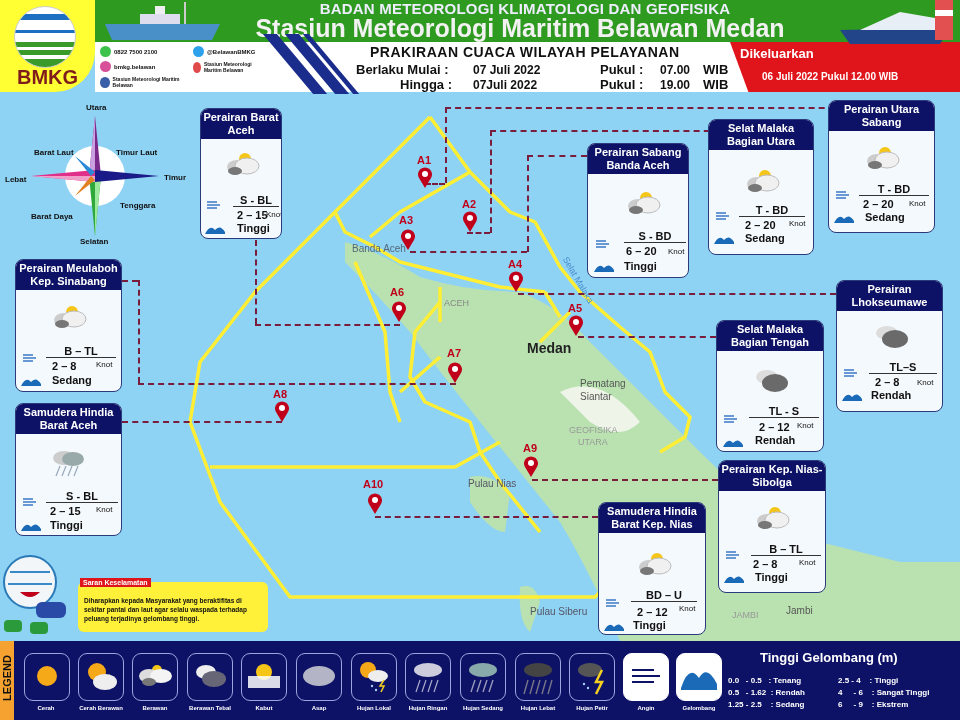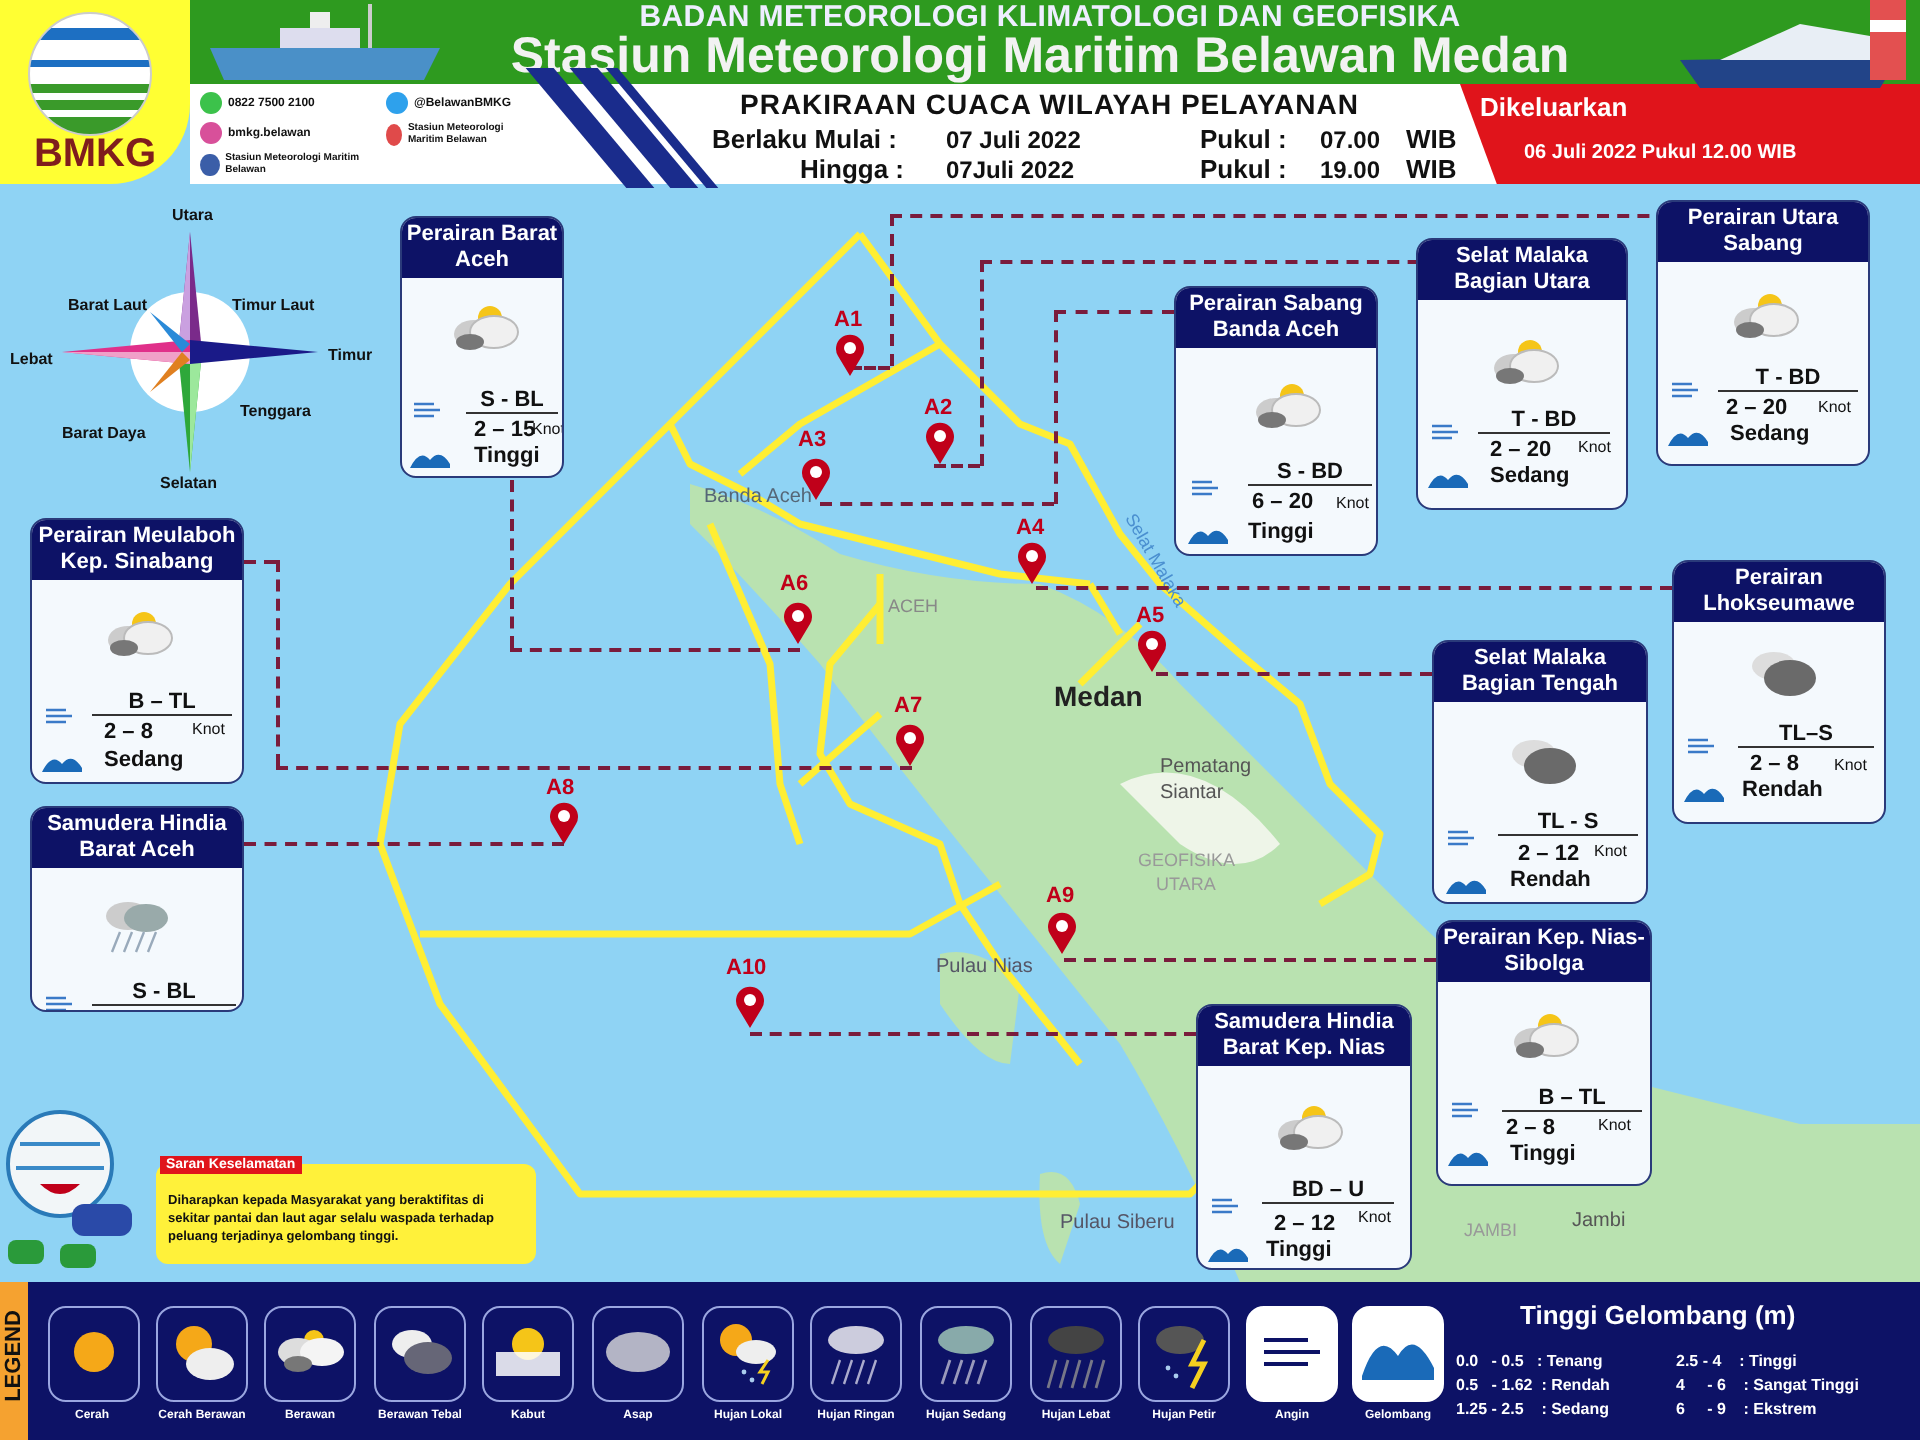--- a/index.html
+++ b/index.html
@@ -398,7 +398,7 @@
   </div>
 </div>
 
-<div class="card" style="left:15px;top:403px;width:107px;height:103px">
+<div class="card" style="left:15px;top:403px;width:107px;height:133px">
   <div class="ct">Samudera Hindia Barat Aceh</div>
   <div class="cb">
     <svg class="wx" style="left:32px;top:14px;height:30px" viewBox="0 0 40 30">

